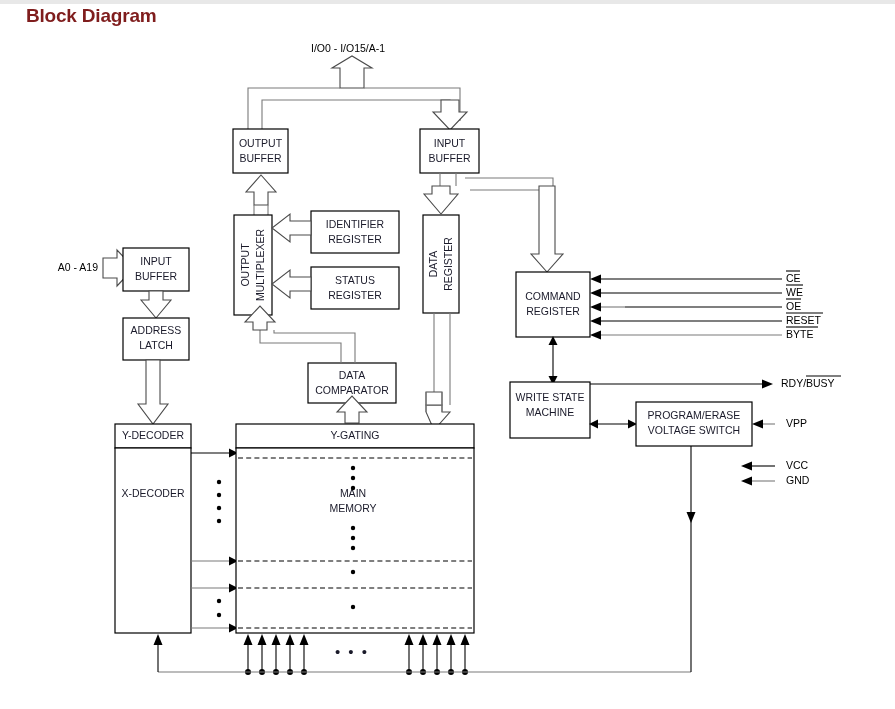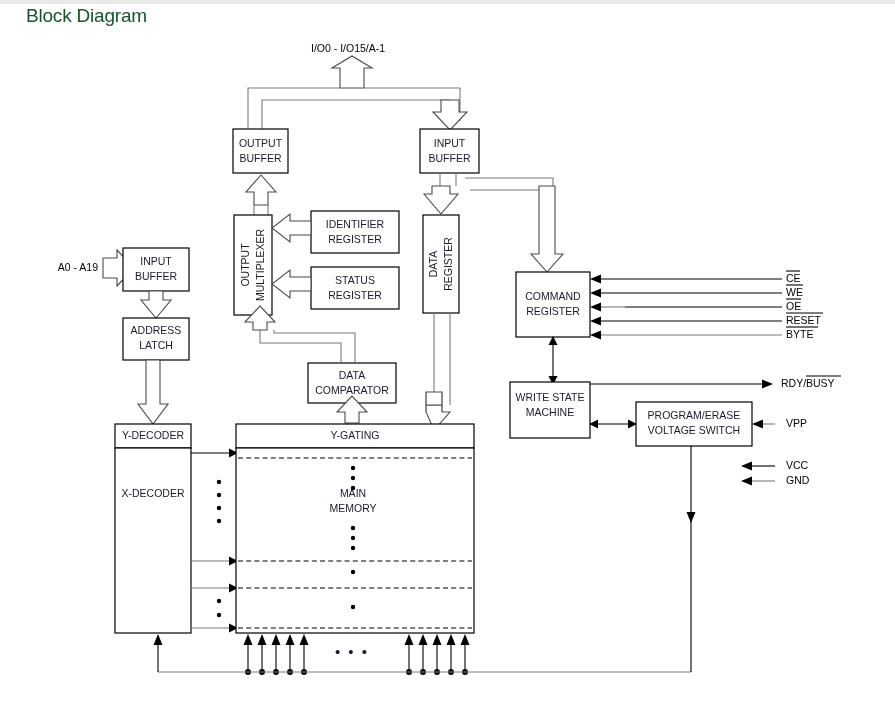--- a/index.html
+++ b/index.html
@@ -26,8 +26,8 @@
     left: 26px;
     top: 5px;
     font-size: 19px;
-    font-weight: normal;
-    color: #14532d;
+    font-weight: bold;
+    color: #7f1d1d;
     letter-spacing: -0.2px;
   }
   #diagram-wrap {

